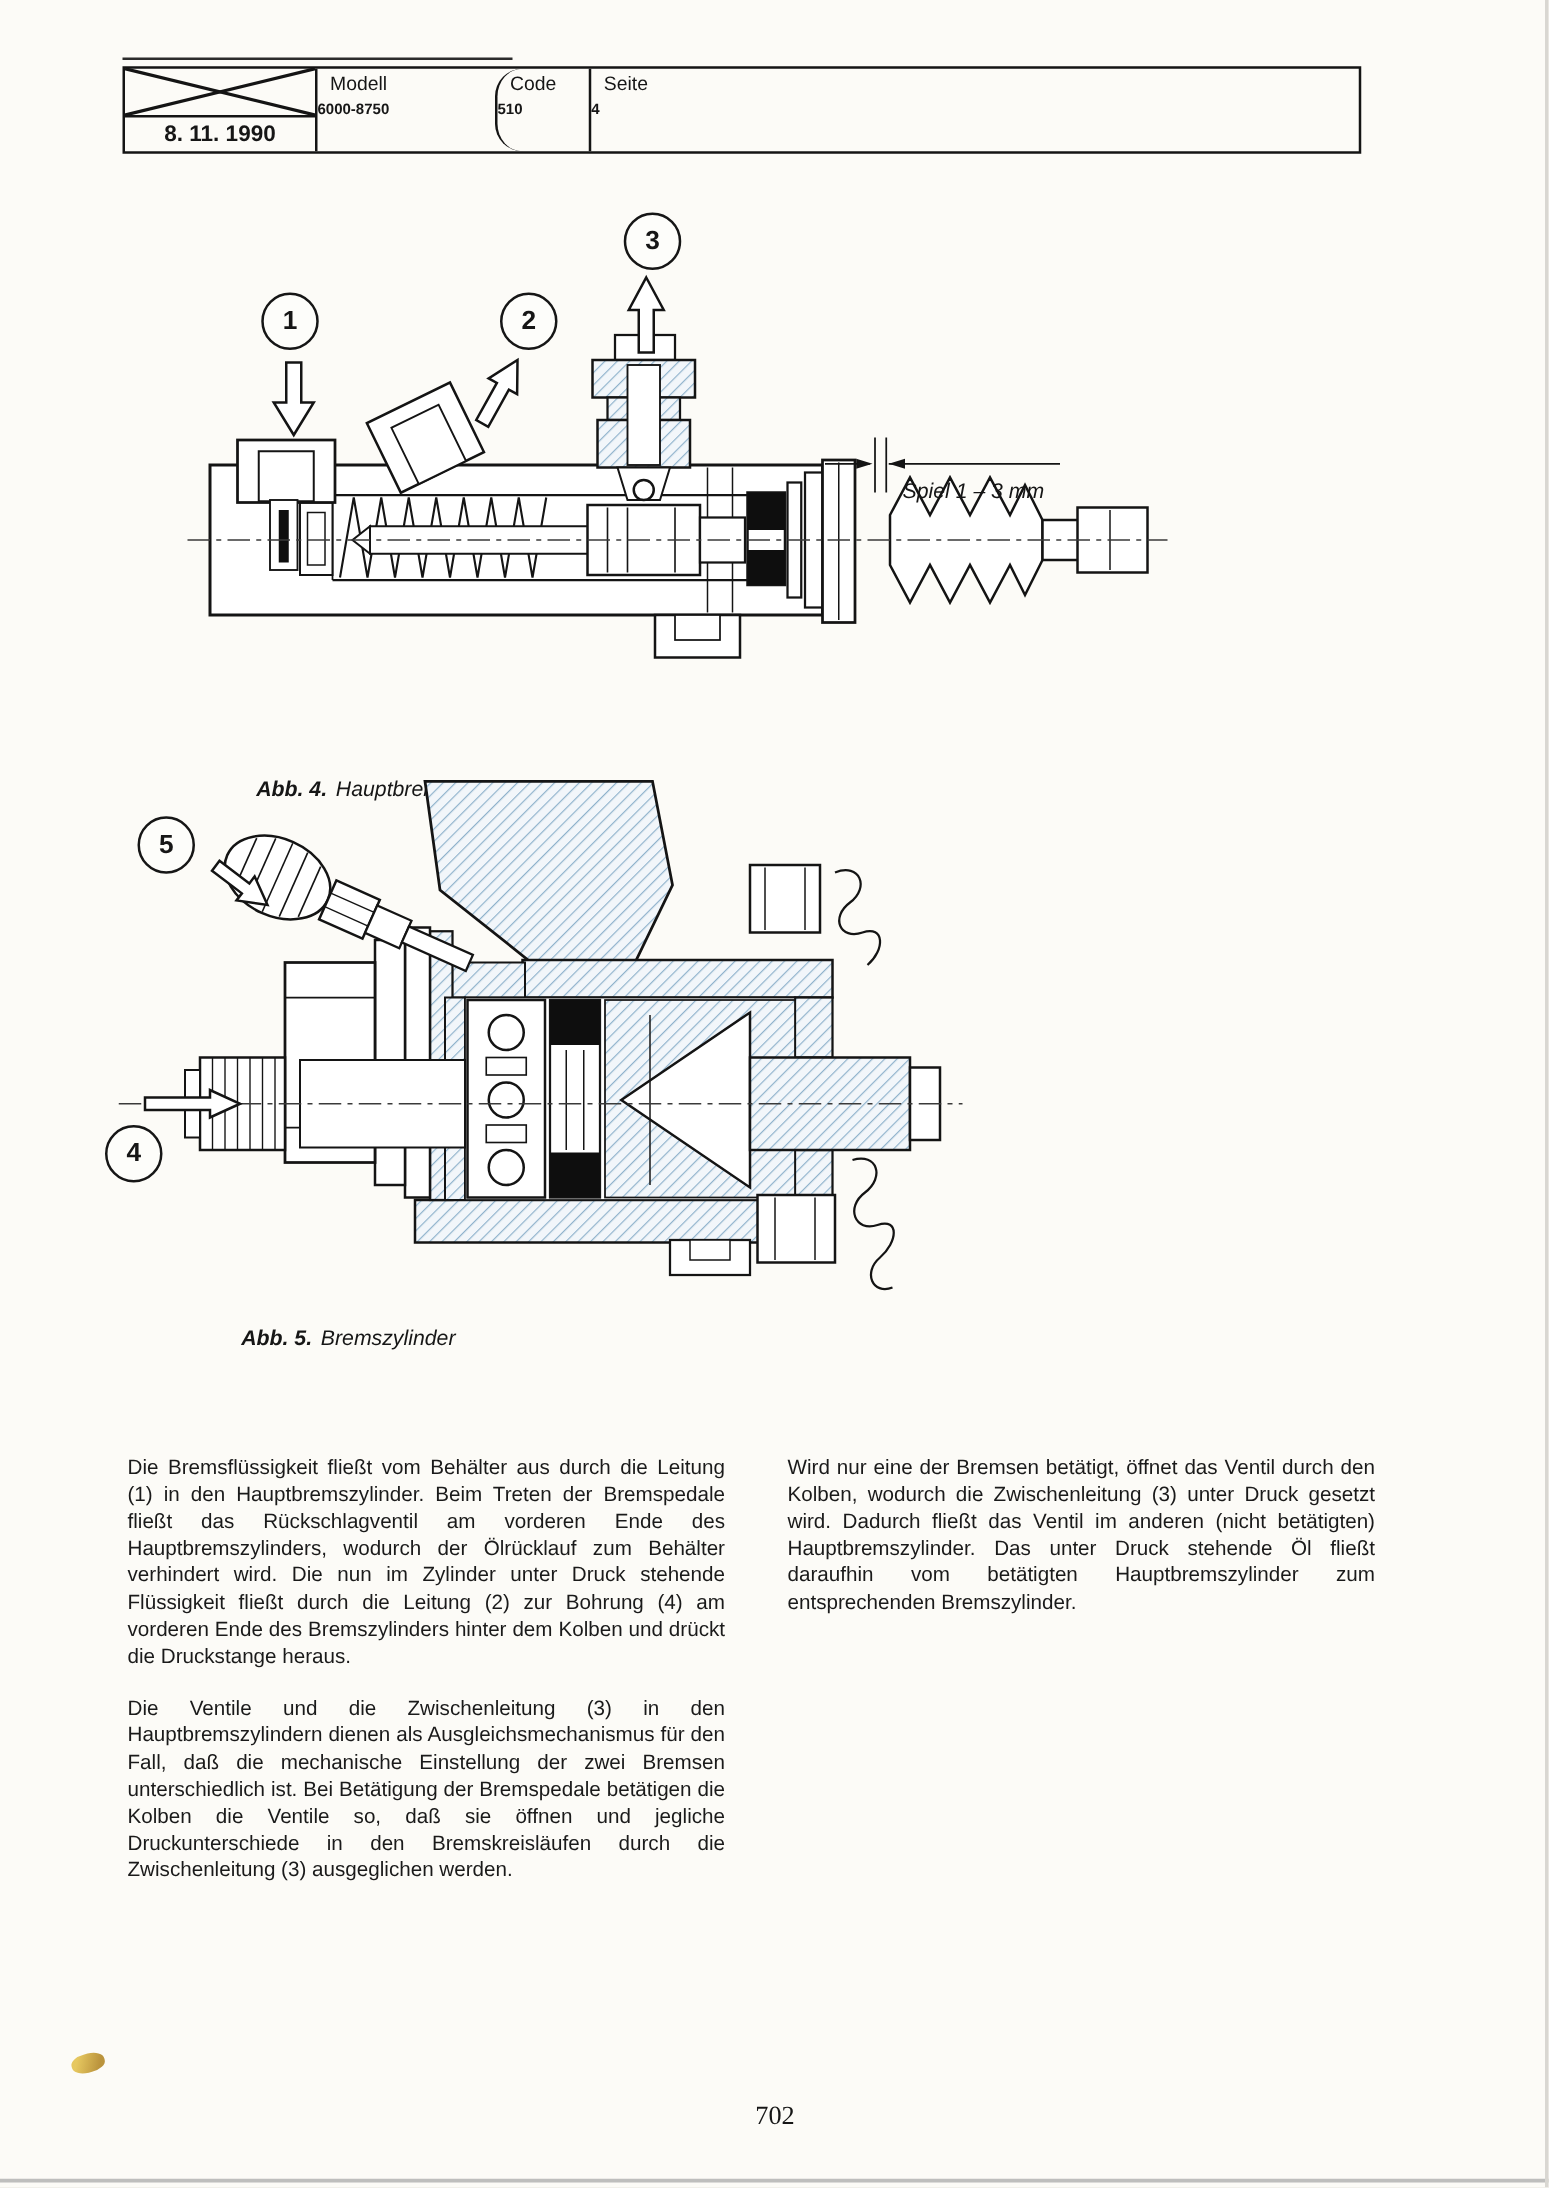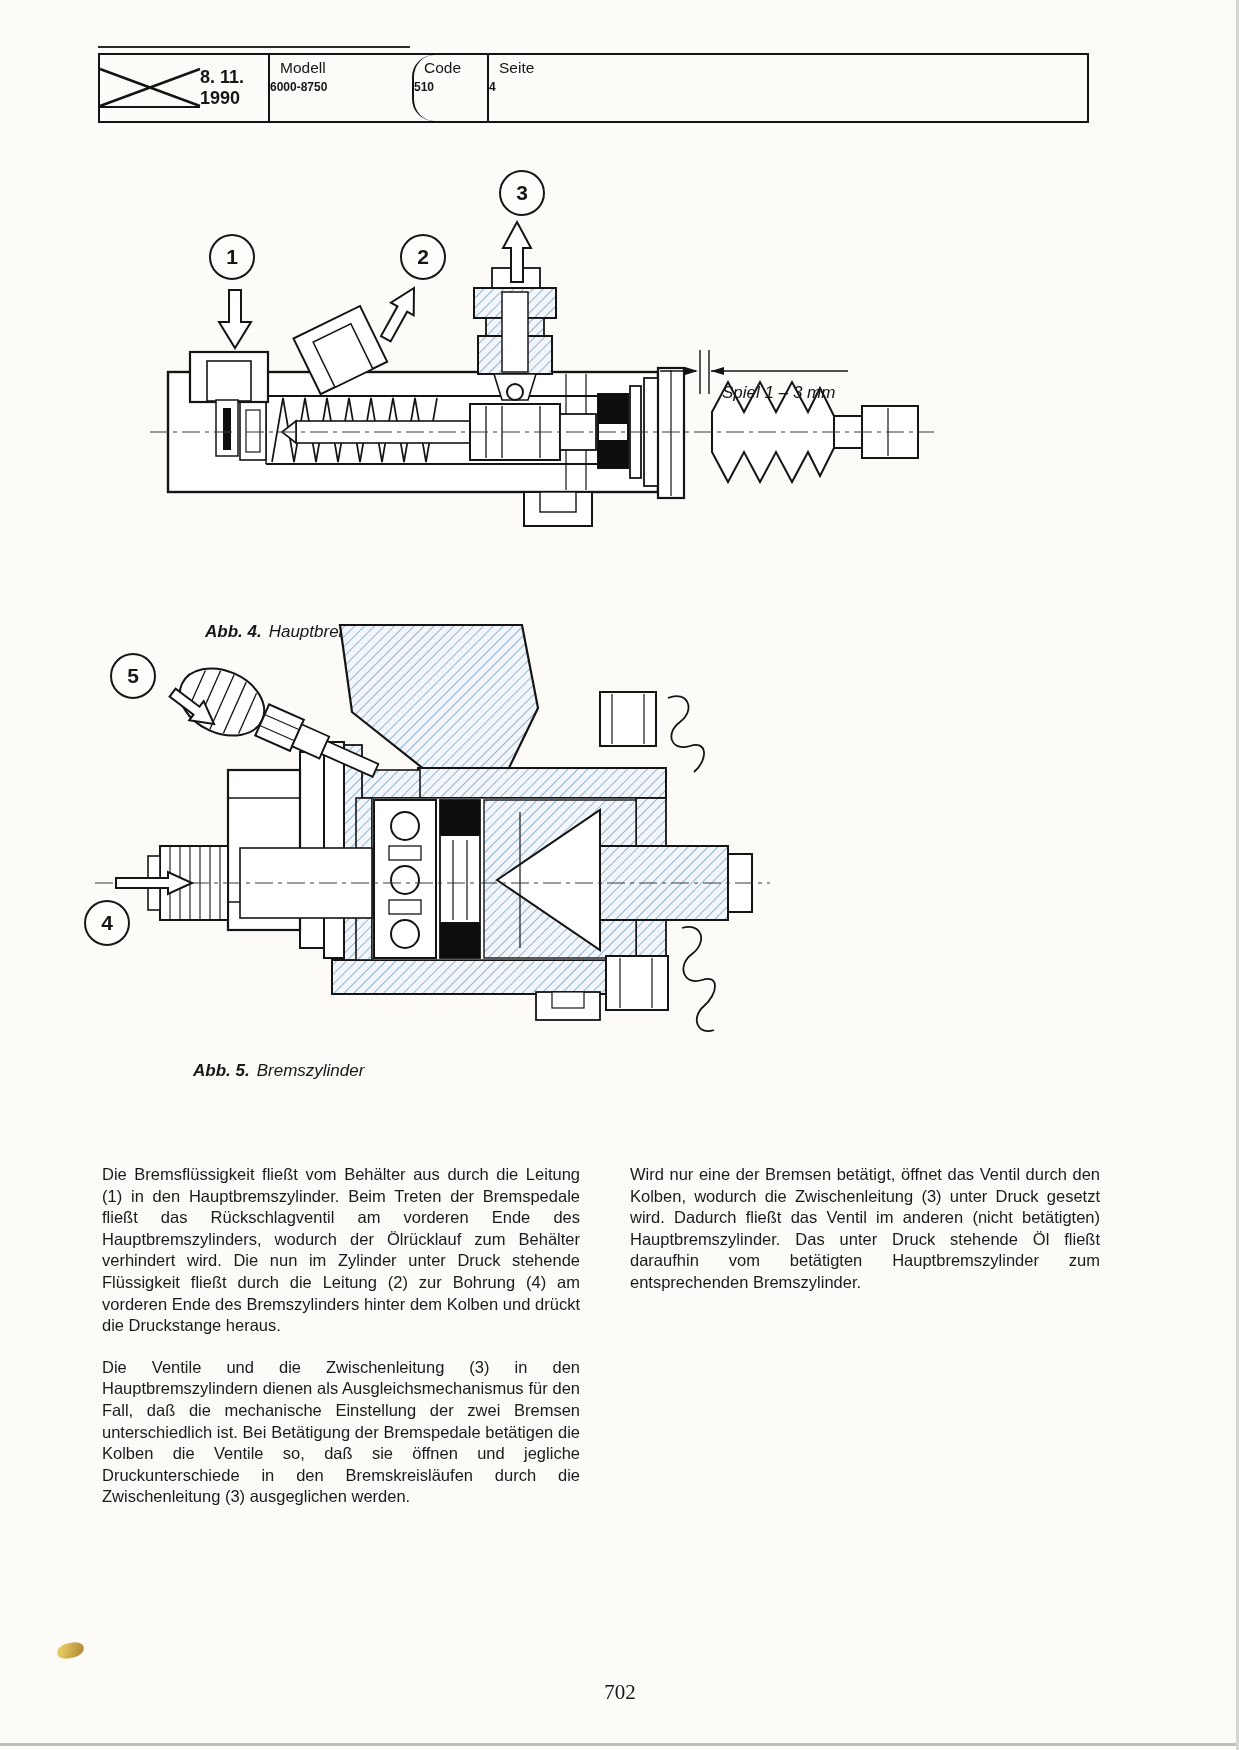--- a/index.html
+++ b/index.html
@@ -13,7 +13,7 @@
   .hdr .cell:first-child{border-left:none;}
   .c-title{width:558px;display:flex;align-items:center;}
   .c-title span{font-size:21px;font-weight:bold;letter-spacing:.3px;padding-left:22px;}
-  .c-date{width:168px;display:flex;flex-direction:row;align-items:center;}
+  .c-date{width:152px;display:flex;flex-direction:column;}
   .xbox{height:37px;border-bottom:2.5px solid #141414;position:relative;}
   .xbox svg{display:block;width:100%;height:100%;}
   .dateval{flex:1;display:flex;align-items:center;justify-content:center;

